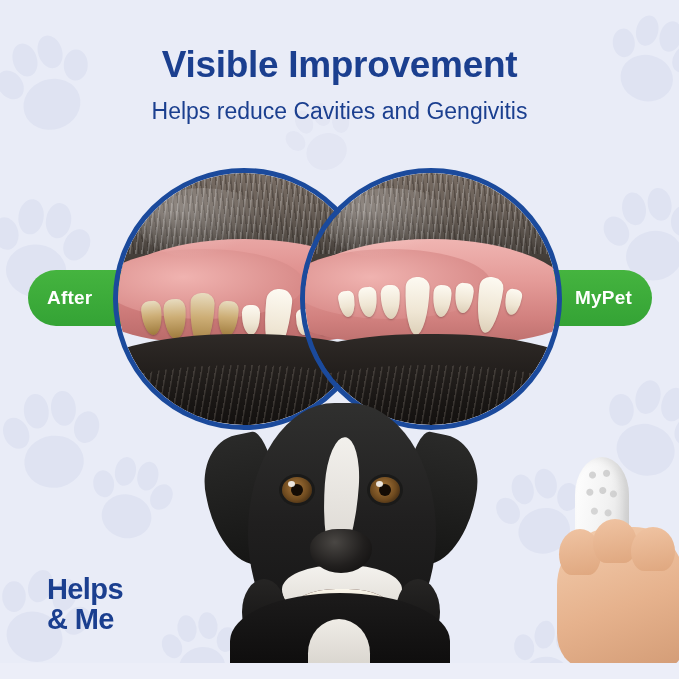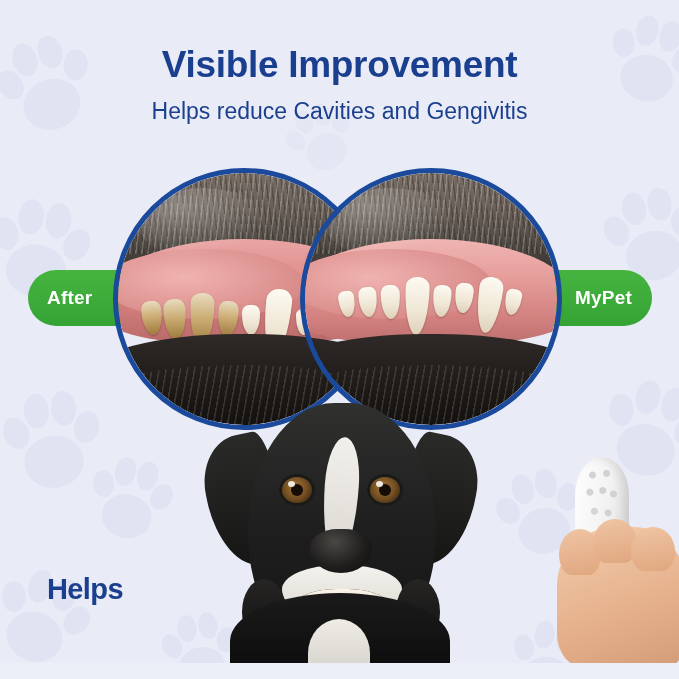--- a/index.html
+++ b/index.html
@@ -606,6 +606,7 @@
 
   <div class="logo">
     <div class="line1">Helps</div>
+    <div class="line2">&amp; Me</div>
   </div>
 
 </div>

